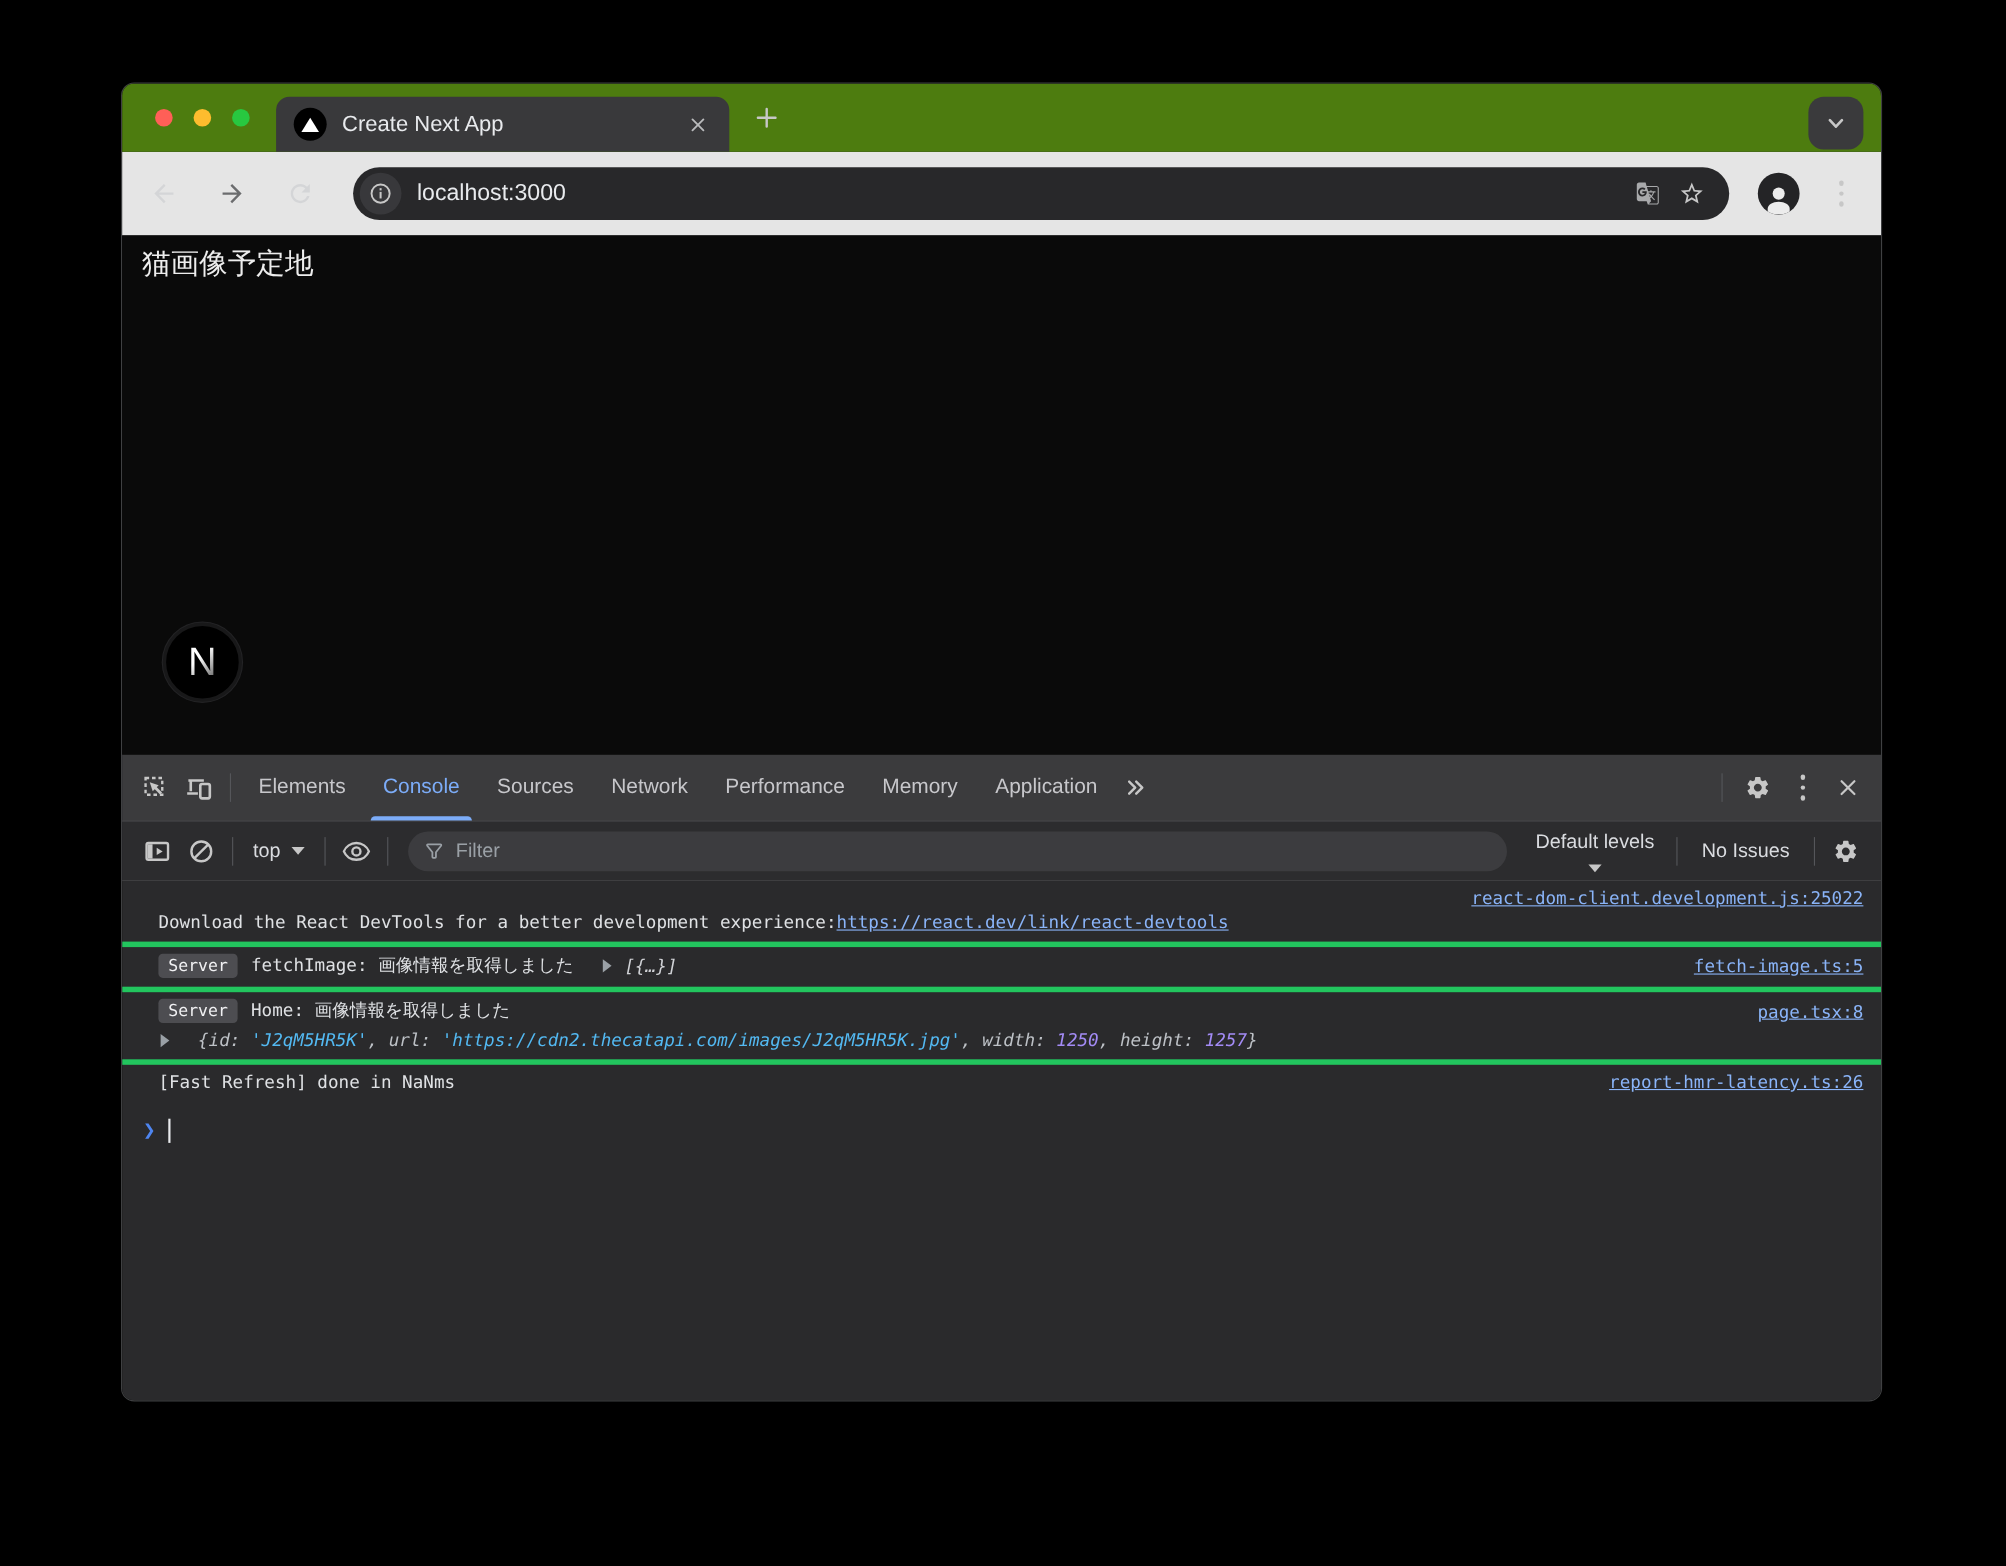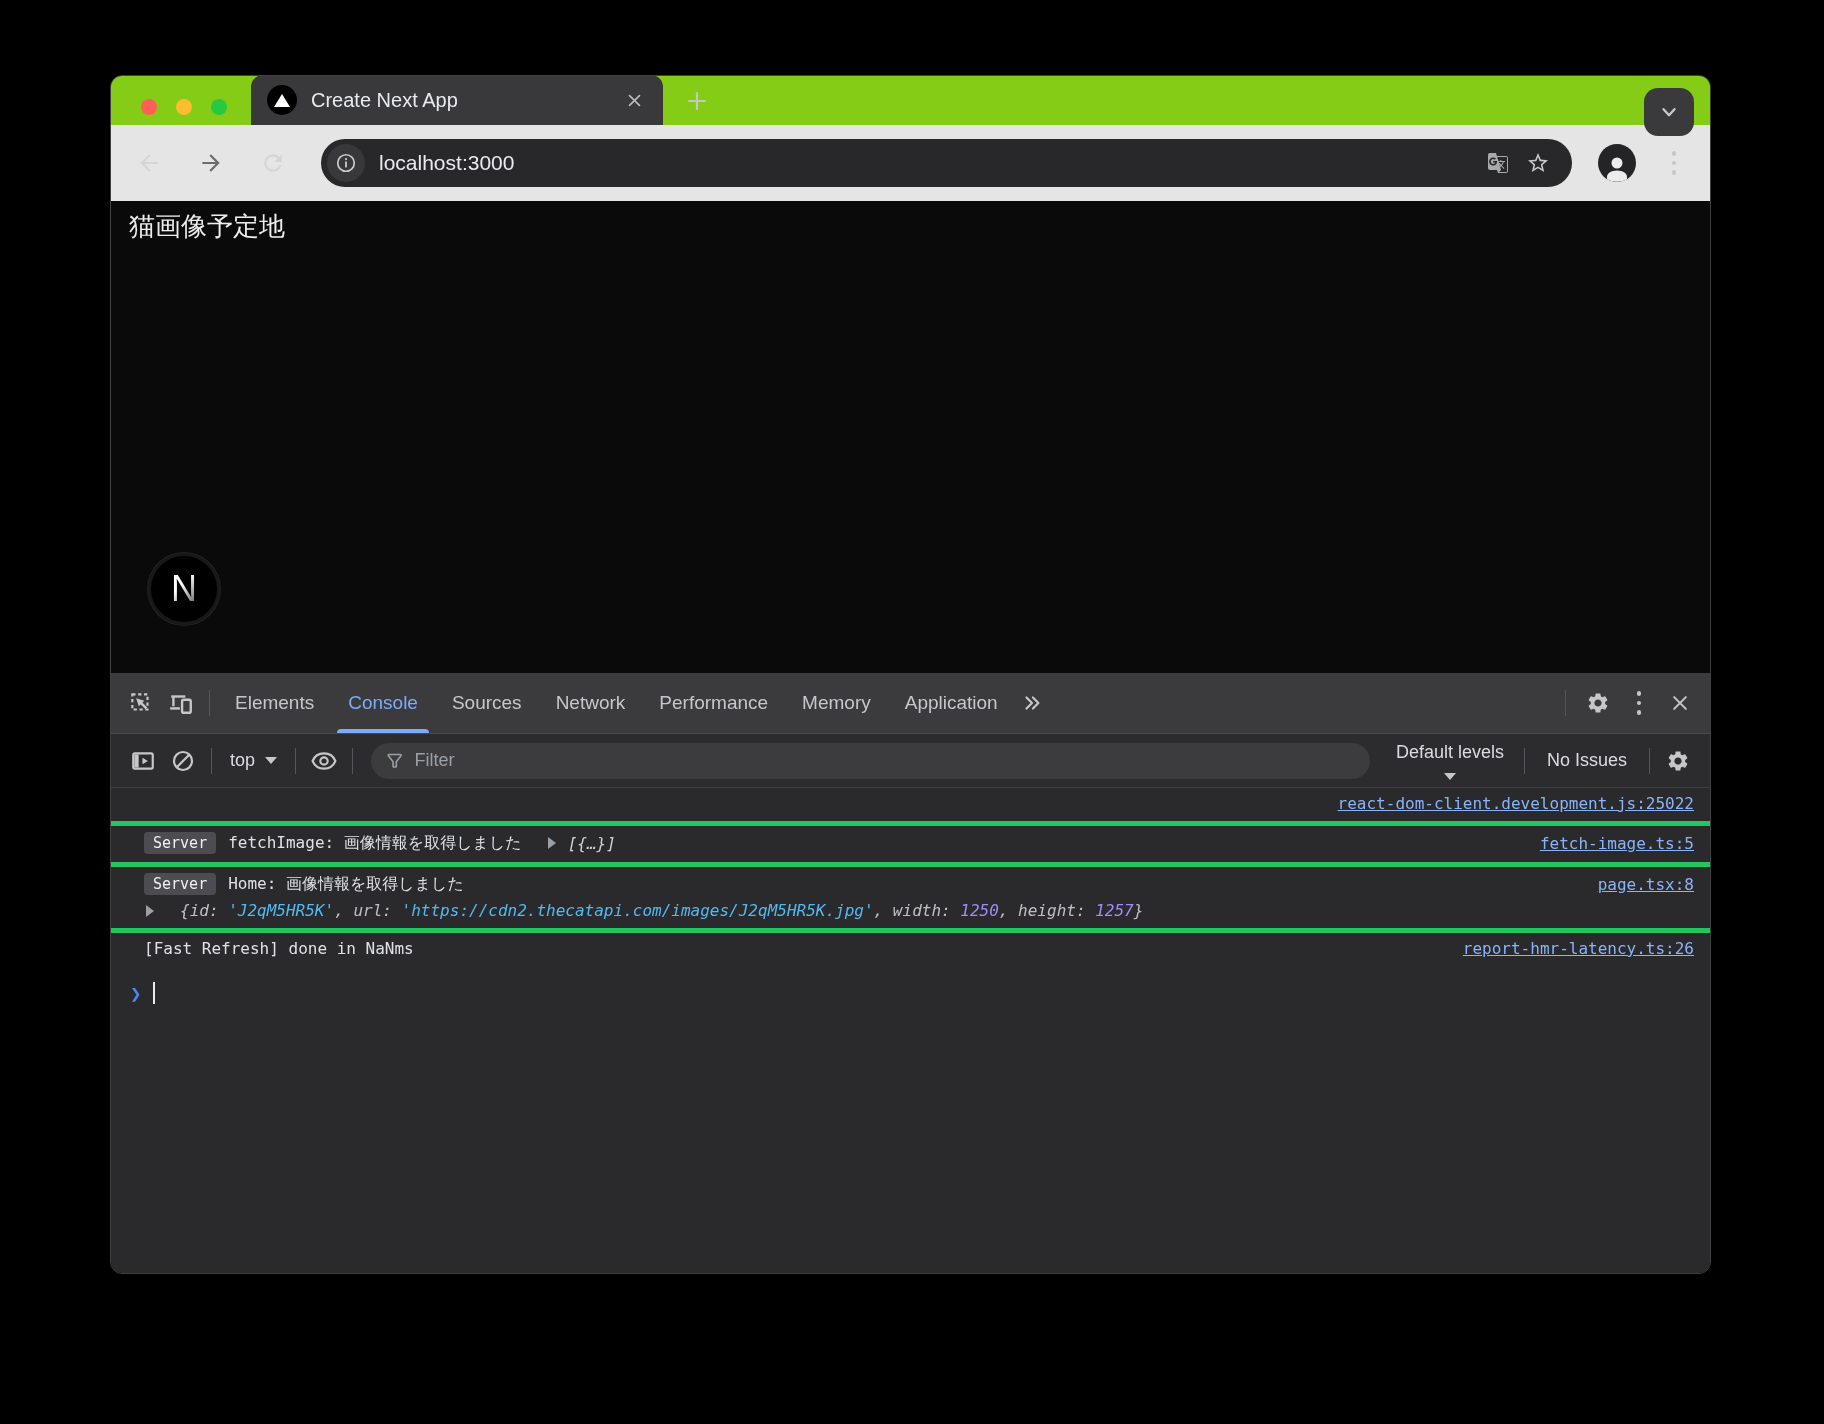--- a/index.html
+++ b/index.html
@@ -11,7 +11,7 @@
             border:1px solid #3f4042; display:flex; flex-direction:column; }
 
   
-  .tabstrip { position:relative; height:49px; background:#84cc16; flex:none; }
+  .tabstrip { position:relative; height:62px; background:#4d7c0f; flex:none; }
   .traffic { position:absolute; left:30px; top:23px; display:flex; gap:19px; }
   .light { width:16px; height:16px; border-radius:50%; }
   .tab { position:absolute; left:140px; bottom:0; width:412px; height:50px;

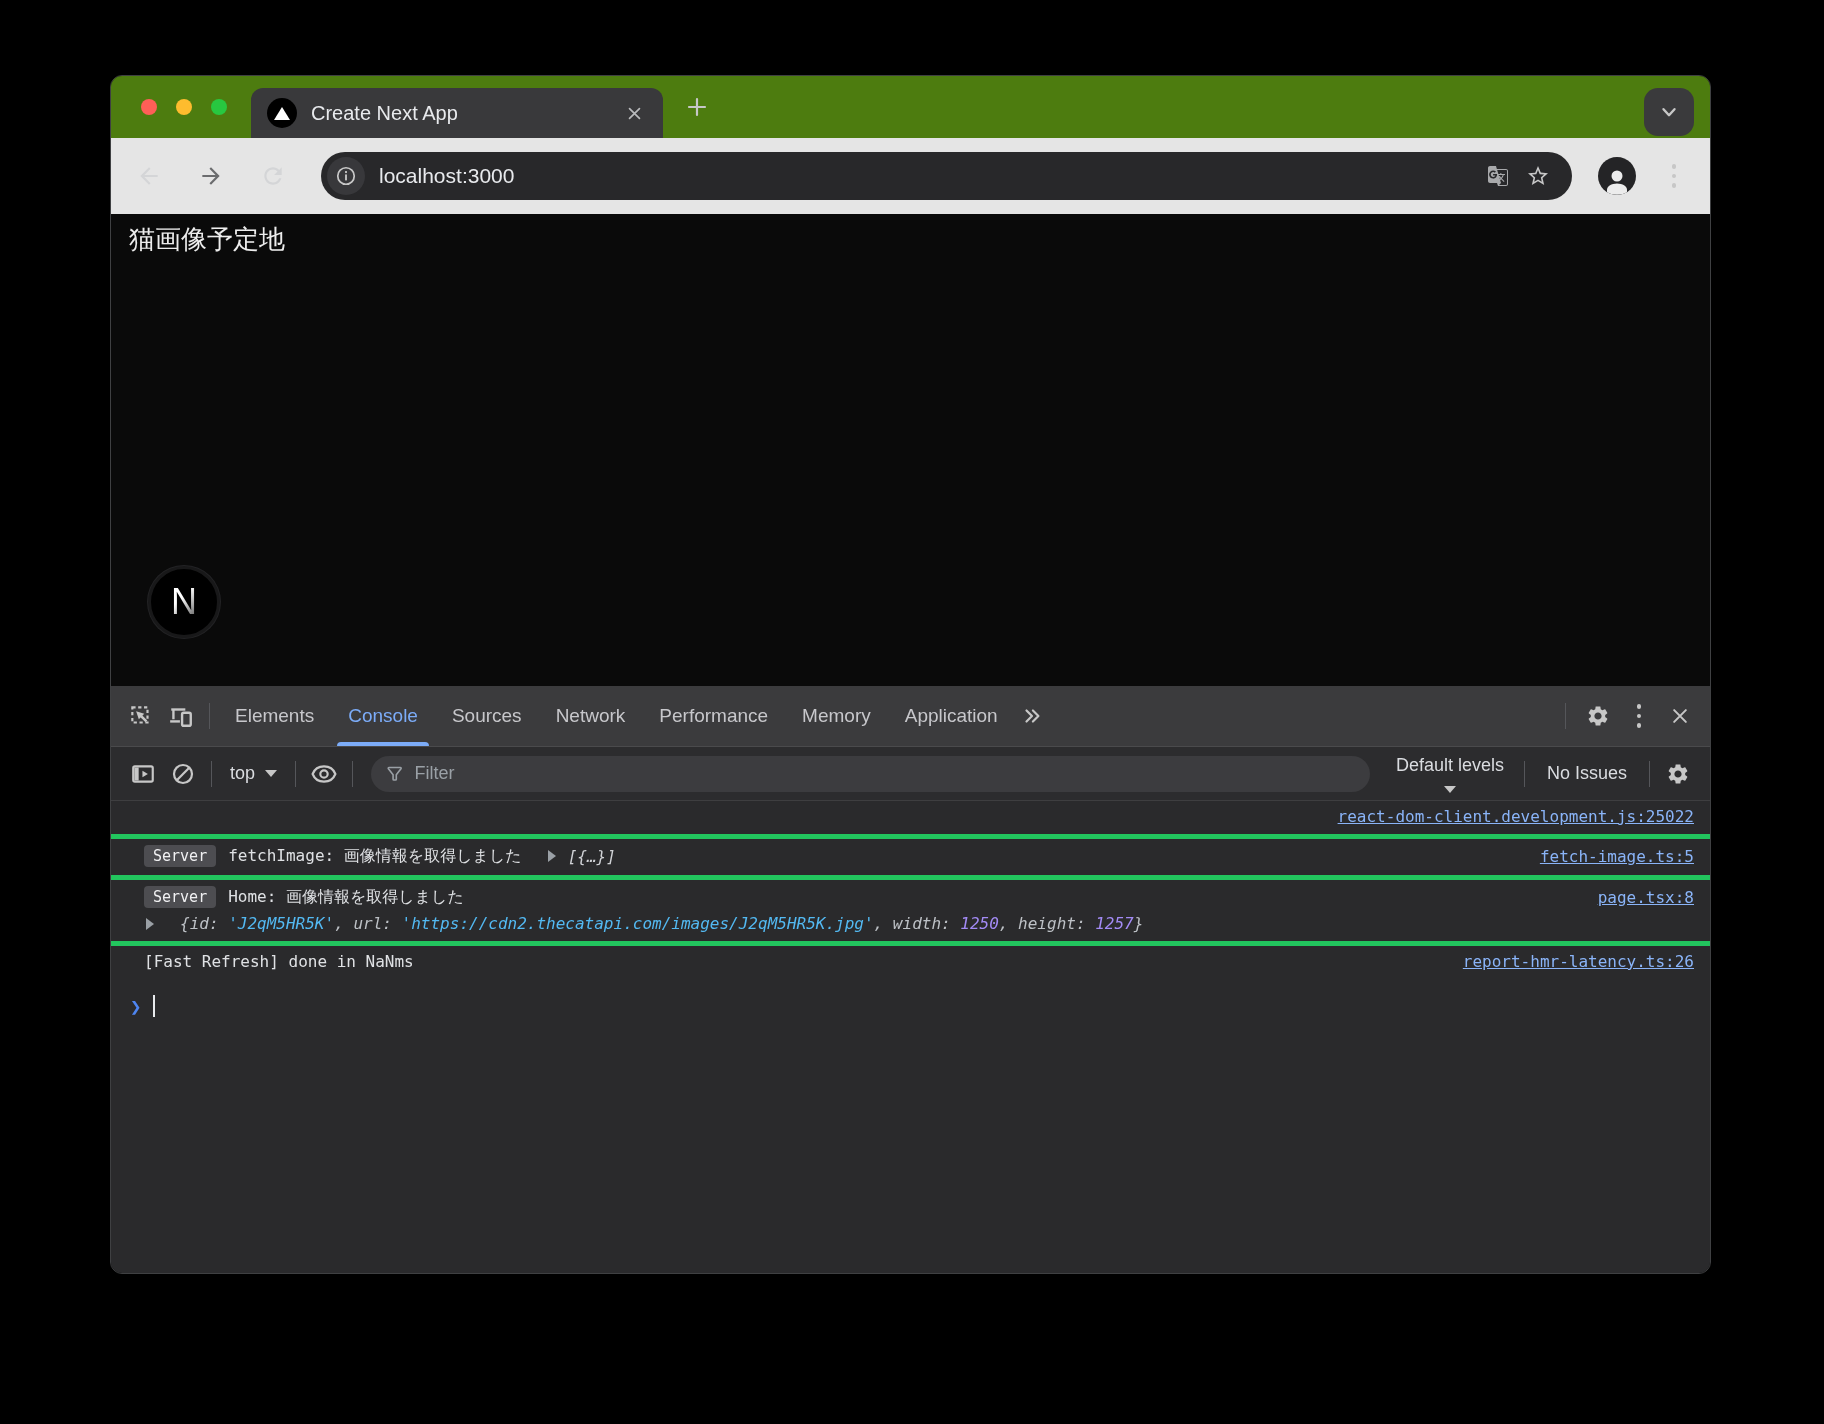--- a/index.html
+++ b/index.html
@@ -321,6 +321,10 @@
         <div class="srcline">
           <a class="src">react-dom-client.development.js:25022</a>
         </div>
+        <div class="msgline">
+          <span>Download the React DevTools for a better development experience: </span>
+          <a class="msg-link">https://react.dev/link/react-devtools</a>
+        </div>
       </div>
 
       <div class="entry">

